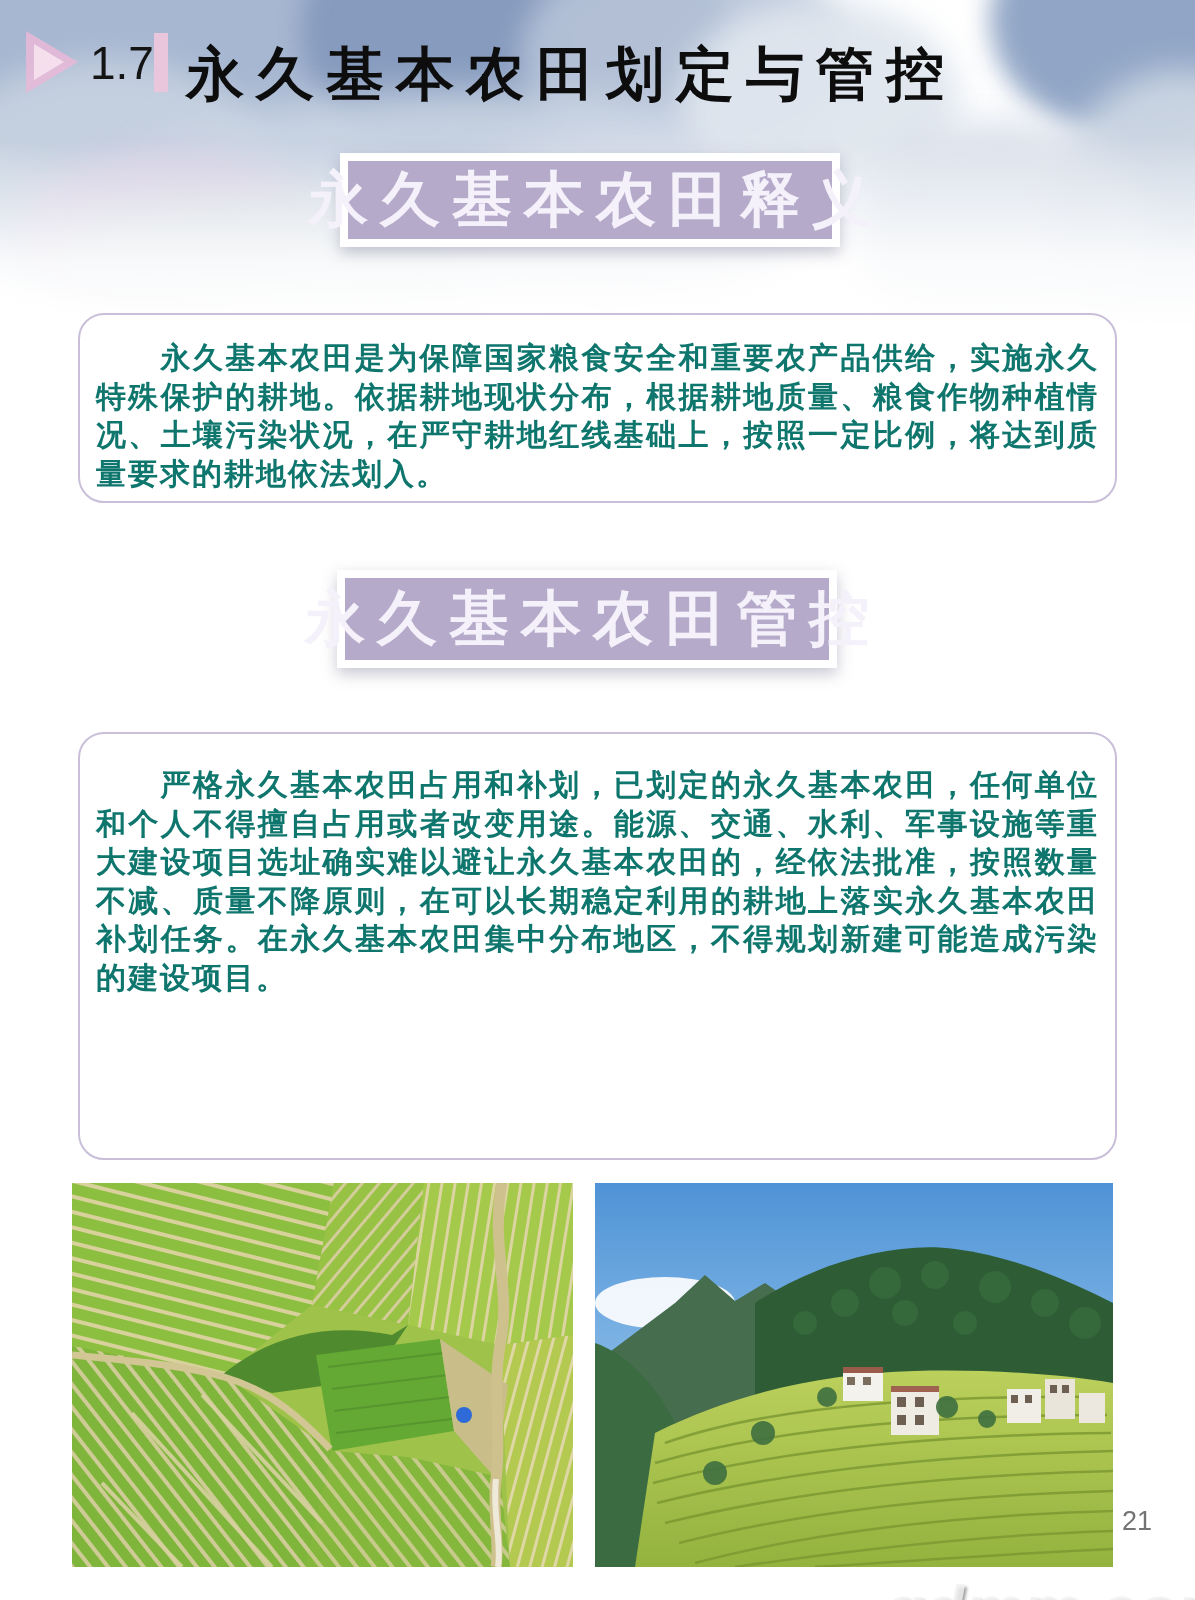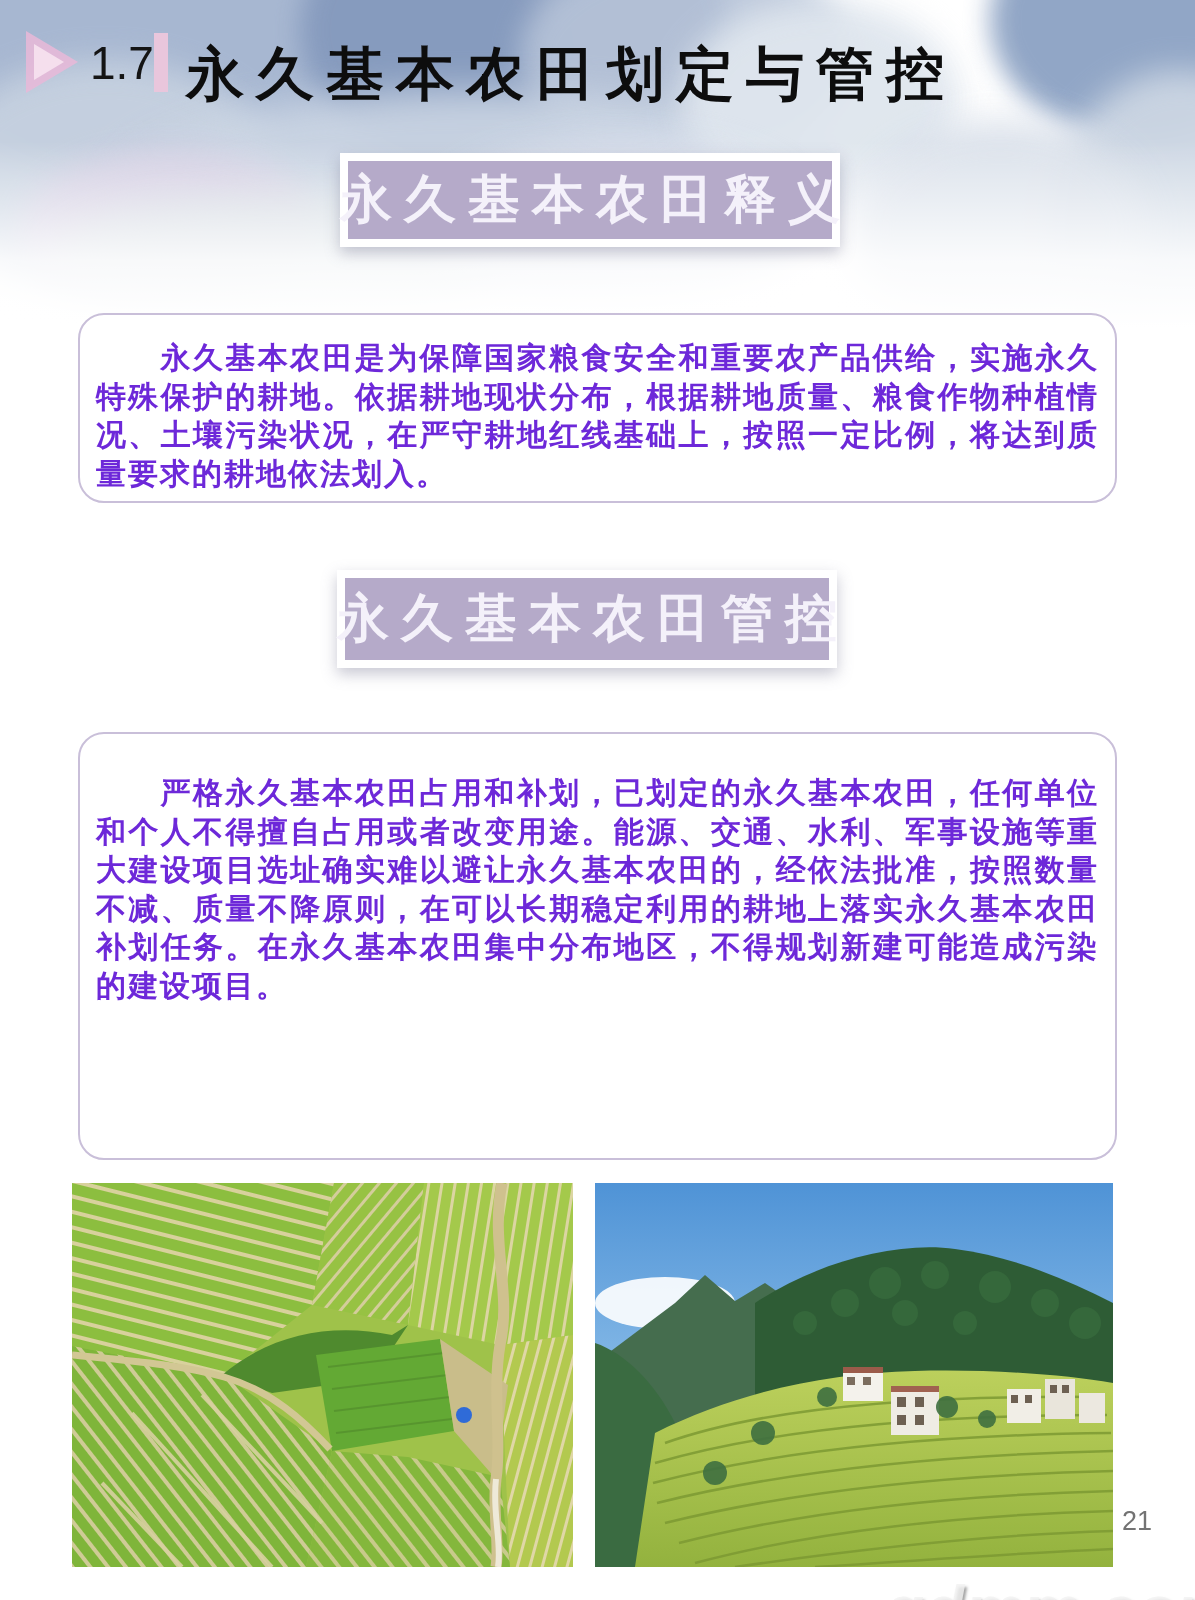--- a/index.html
+++ b/index.html
@@ -40,7 +40,7 @@
     box-shadow:0 6px 14px rgba(110,110,140,.38);
     display:flex;align-items:center;justify-content:center;
     color:#f4f1fa;font-family:"Liberation Serif","DejaVu Serif",serif;font-weight:bold;
-    font-size:52px;letter-spacing:12px;white-space:nowrap;text-indent:12px;}
+    font-size:60px;letter-spacing:12px;white-space:nowrap;text-indent:12px;}
   .banner1{left:340px;top:153px;width:484px;height:78px;}
   .banner2{left:337px;top:570px;width:484px;height:82px;}
   

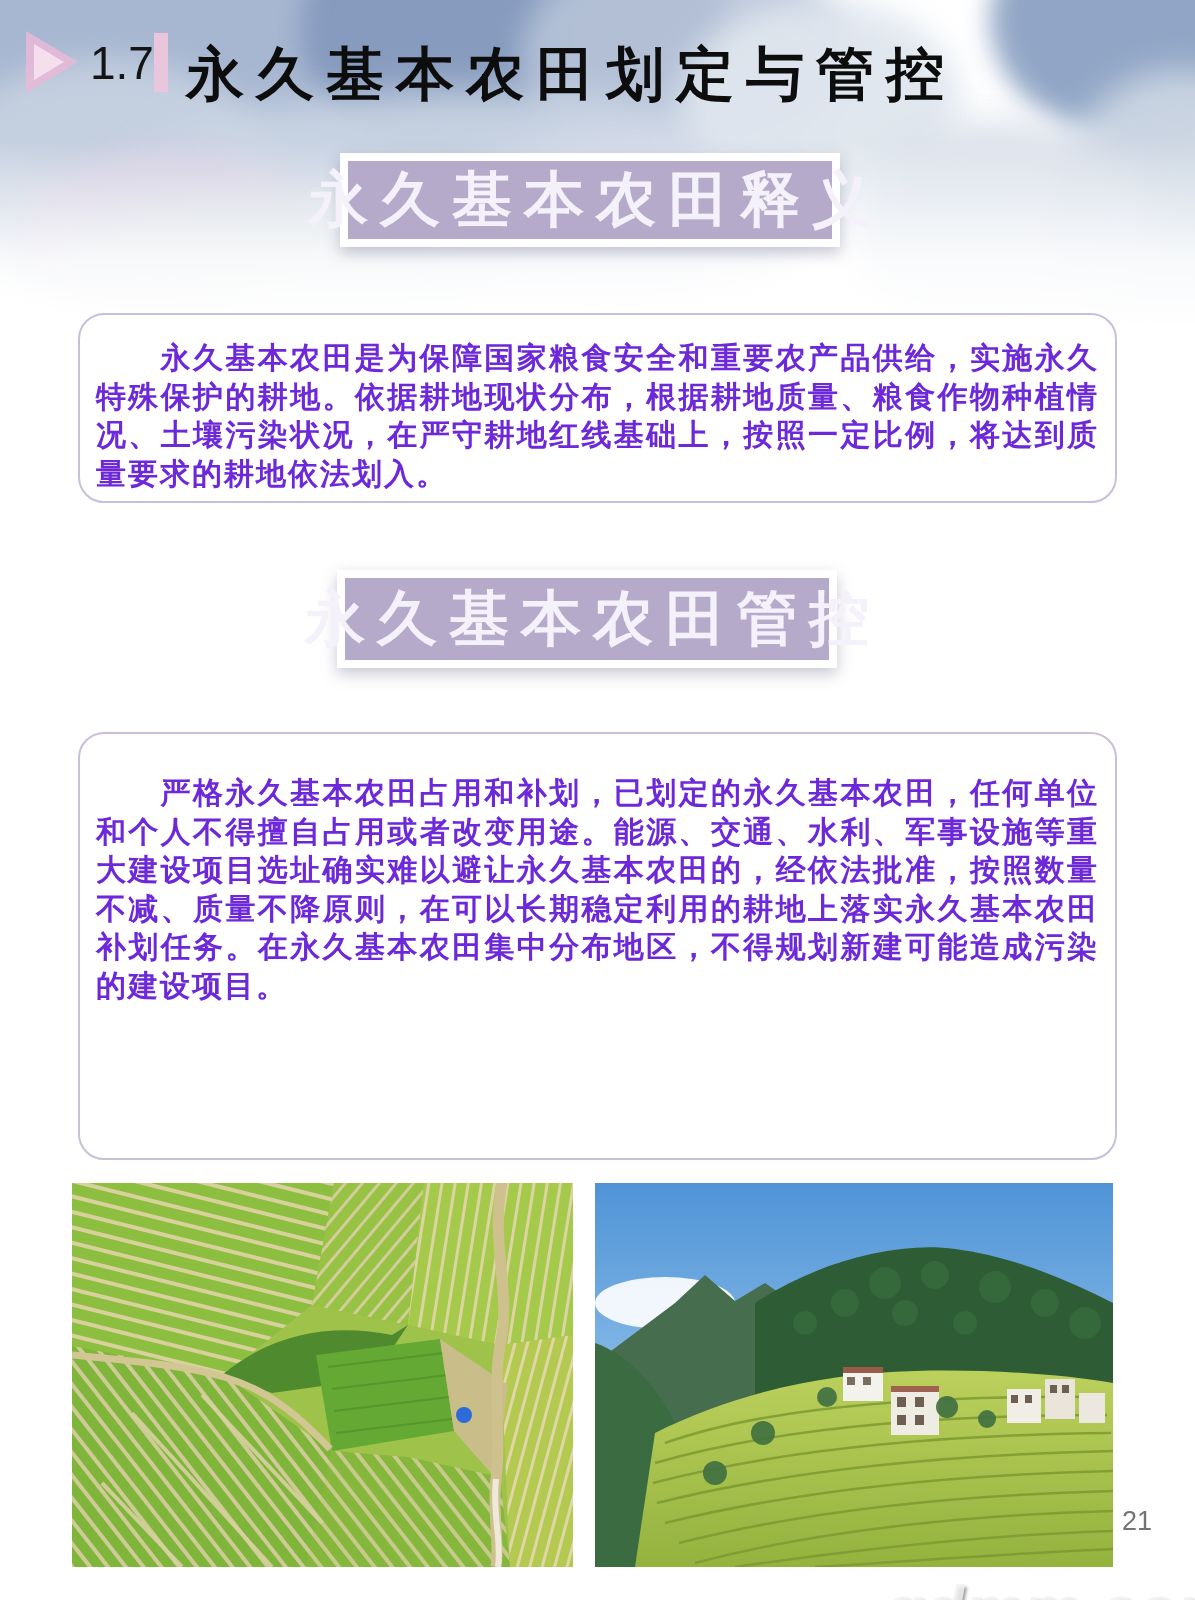--- a/index.html
+++ b/index.html
@@ -46,7 +46,7 @@
   
   .text-box{position:absolute;left:78px;width:1039px;box-sizing:border-box;
     background:#ffffff;border:2px solid #c9bfd9;border-radius:26px;
-    padding:24px 16px;color:#6d28d9;
+    padding:24px 16px;color:#0f766e;
     font-family:"Liberation Serif","DejaVu Serif",serif;font-weight:bold;
     font-size:30px;line-height:38.5px;letter-spacing:2px;
     text-align:justify;}

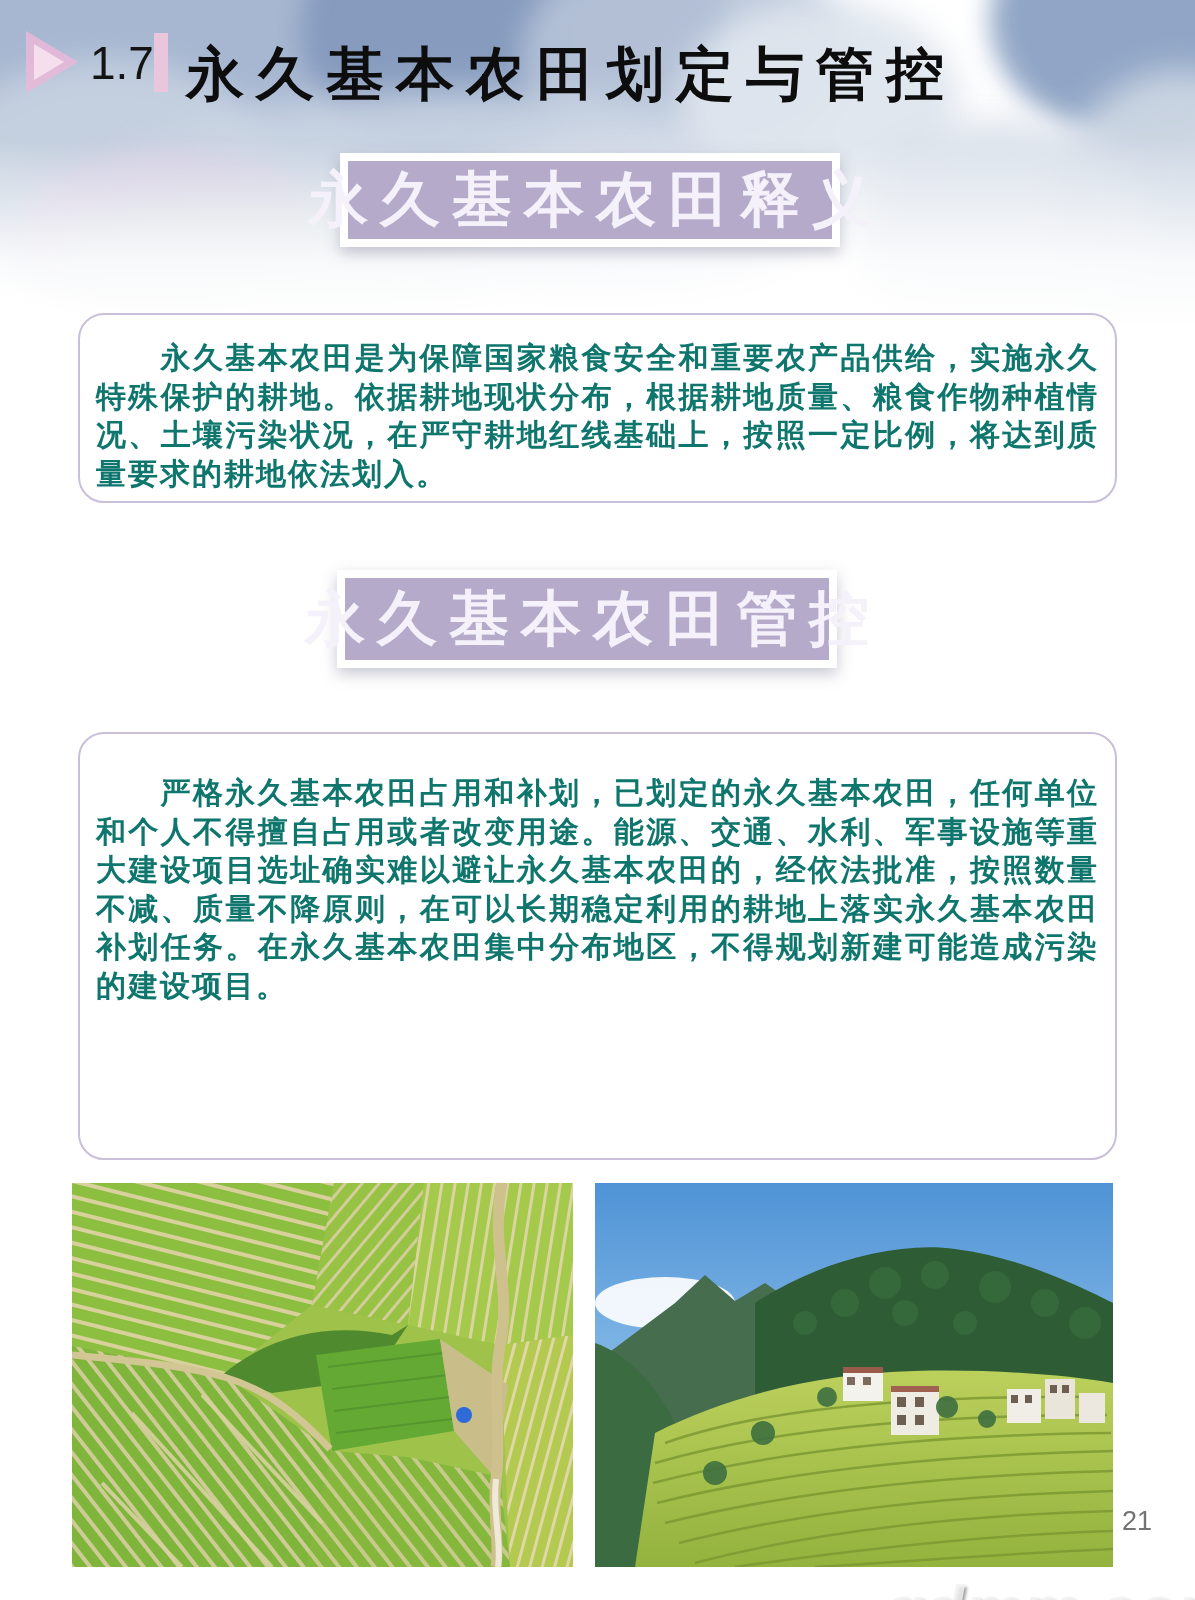--- a/index.html
+++ b/index.html
@@ -52,7 +52,7 @@
     text-align:justify;}
   .text-box p{margin:0;text-indent:2.15em;}
   .box1{top:313px;height:190px;}
-  .box2{top:732px;height:428px;padding-top:40px;}
+  .box2{top:732px;height:428px;padding-top:32px;}
   
   .photo{position:absolute;top:1183px;overflow:hidden;}
   .photo-left{left:72px;width:501px;height:384px;}

